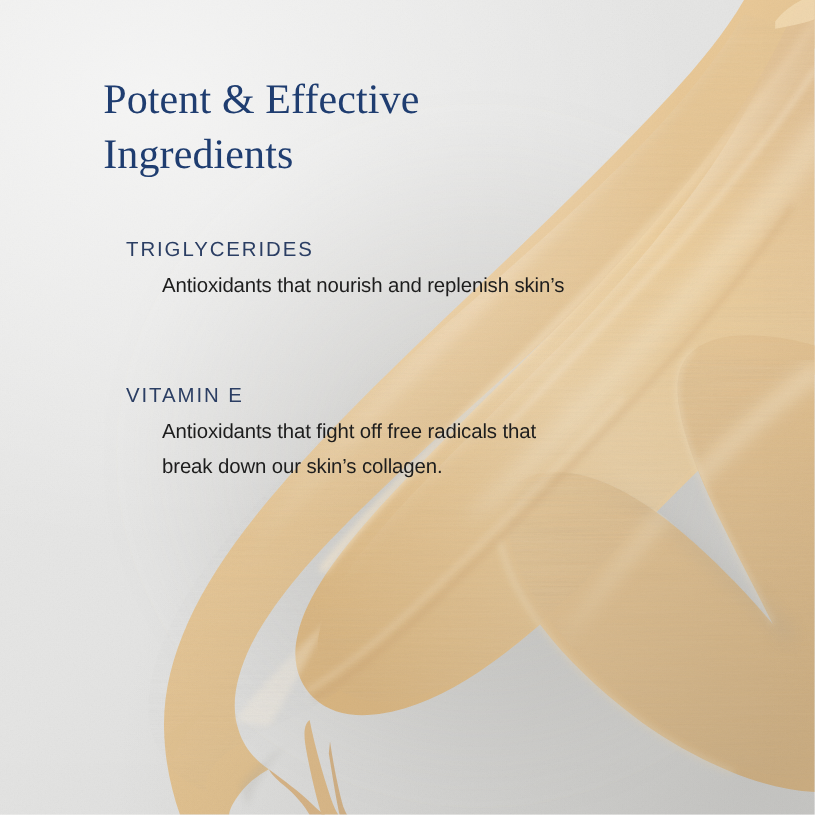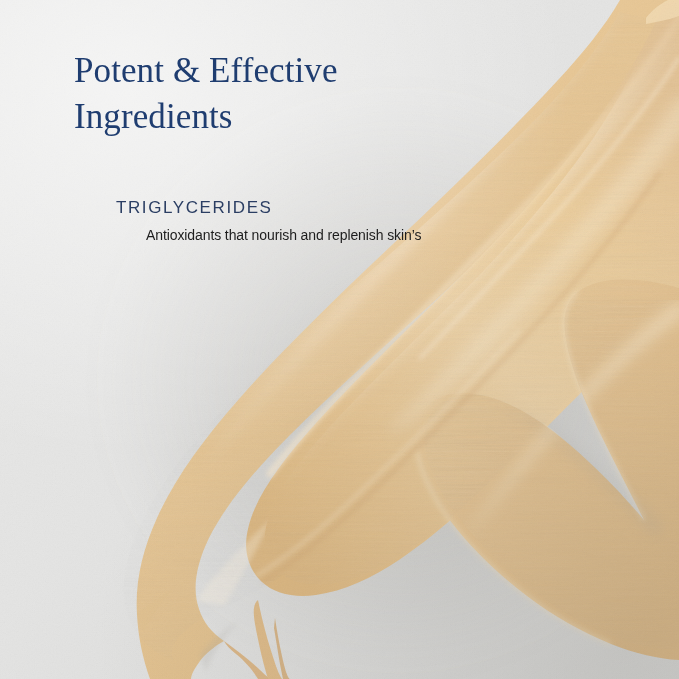--- a/index.html
+++ b/index.html
@@ -48,7 +48,7 @@
     left: 74px;
     top: 48px;
     width: 430px;
-    margin: 0;
+    margin: 12px;
     font-family: "Liberation Serif", serif;
     font-weight: 400;
     font-size: 35px;

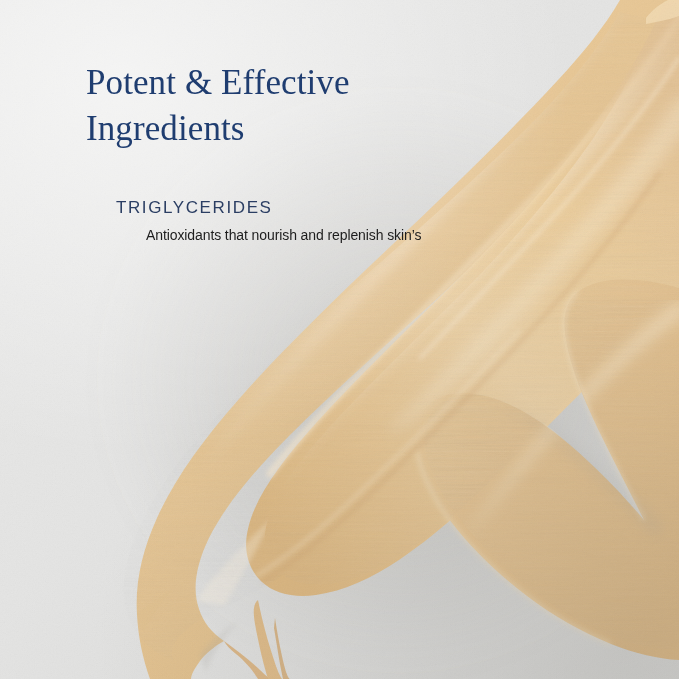--- a/index.html
+++ b/index.html
@@ -57,7 +57,7 @@
     color: #1f3d70;
   }
 
-  .block { position: absolute; left: 116px; width: 520px; }
+  .block { position: absolute; left: 105px; width: 520px; }
   .block-triglycerides { top: 198px; }
   .block-vitamin-e     { top: 320px; }
 

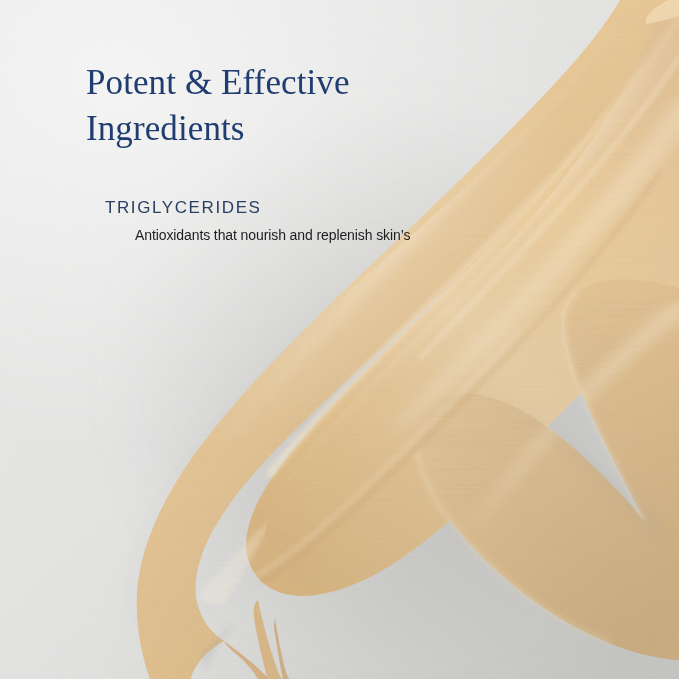--- a/index.html
+++ b/index.html
@@ -76,7 +76,7 @@
     margin-left: 30px;
     font-family: "Liberation Sans", sans-serif;
     font-weight: 400;
-    font-size: 14px;
+    font-size: 17px;
     line-height: 1.68;
     letter-spacing: -0.1px;
     color: #1d1d1d;

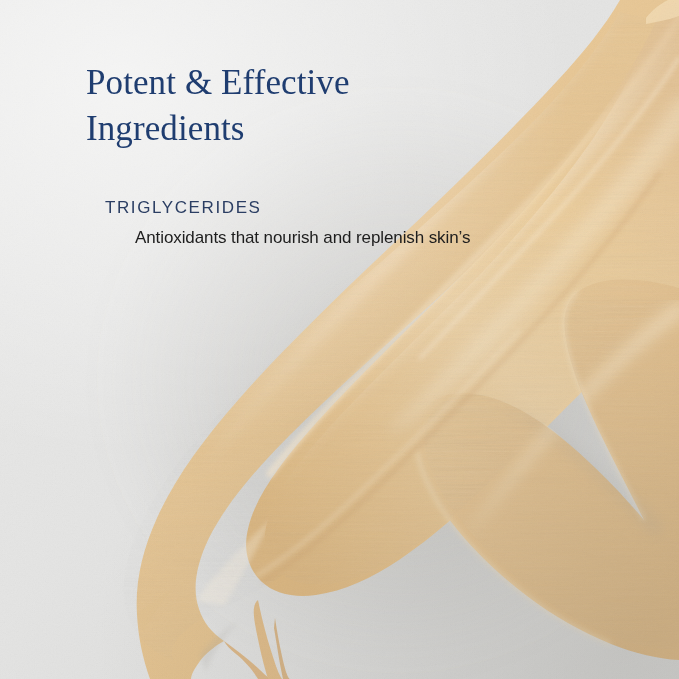--- a/index.html
+++ b/index.html
@@ -327,6 +327,13 @@
       </p>
     </section>
 
+    <section class="block block-vitamin-e">
+      <h2 class="sub">VITAMIN E</h2>
+      <p class="body">
+        <span class="line">Antioxidants that fight off free radicals that</span>
+        <span class="line">break down our skin’s collagen.</span>
+      </p>
+    </section>
 
   </div>
 </div>

